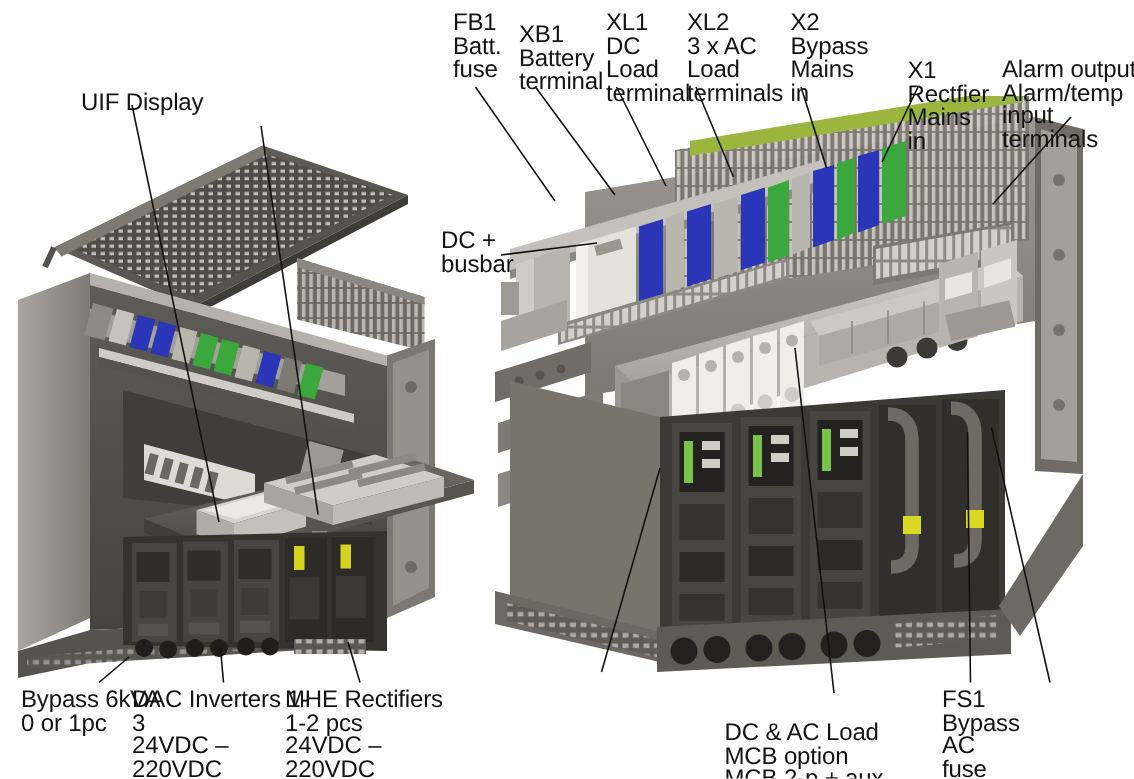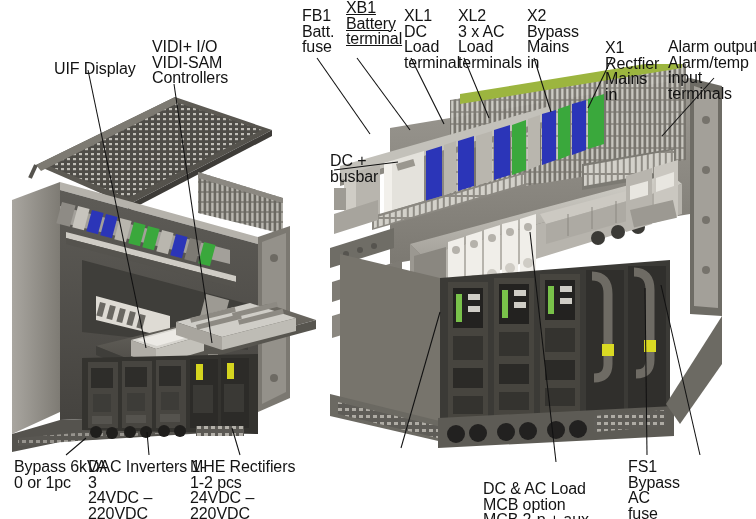--- a/index.html
+++ b/index.html
@@ -454,7 +454,7 @@
 Batt.
 fuse</div>
 
-  <div class="callout" style="left:346px; top:0;   width:56px;text-decoration:underline;">XB1
+  <div class="callout" style="left:346px; top:16px;   width:56px;">XB1
 Battery
 terminal</div>
 

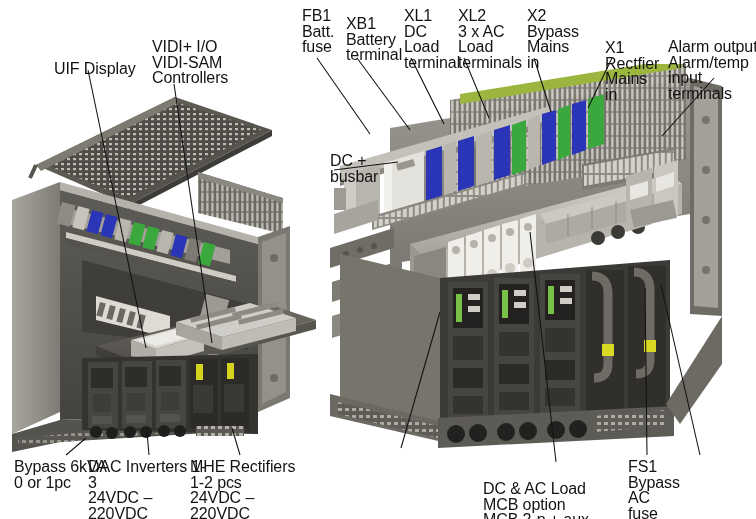--- a/index.html
+++ b/index.html
@@ -446,9 +446,6 @@
 
   <div class="callout" style="left:54px;  top:61px;  width:100px;">UIF Display</div>
 
-  <div class="callout" style="left:152px; top:39px;  width:110px;">VIDI+ I/O
-VIDI-SAM
-Controllers</div>
 
   <div class="callout" style="left:302px; top:8px;   width:44px;">FB1
 Batt.

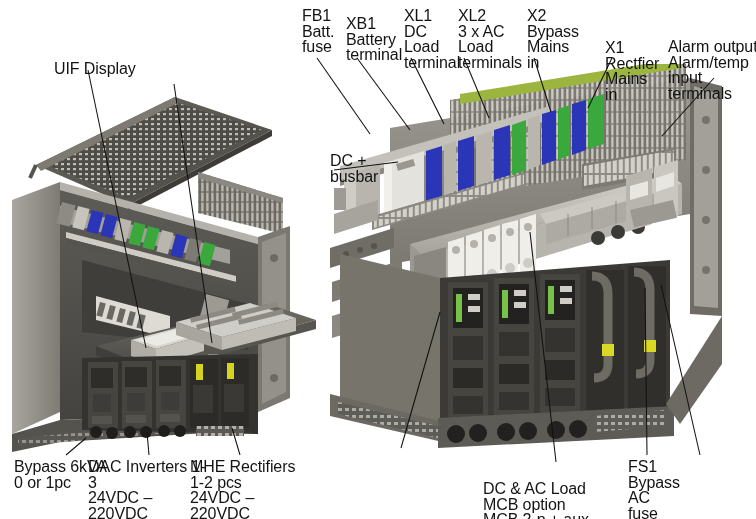--- a/index.html
+++ b/index.html
@@ -475,7 +475,7 @@
 Alarm/temp input
 terminals</div>
 
-  <div class="callout" style="left:294px; top:153px; width:48px;margin-left:36px;">DC +
+  <div class="callout" style="left:294px; top:153px; width:48px;">DC +
 busbar</div>
 
   <div class="callout" style="left:14px;  top:459px; width:100px;">Bypass 6kVA

